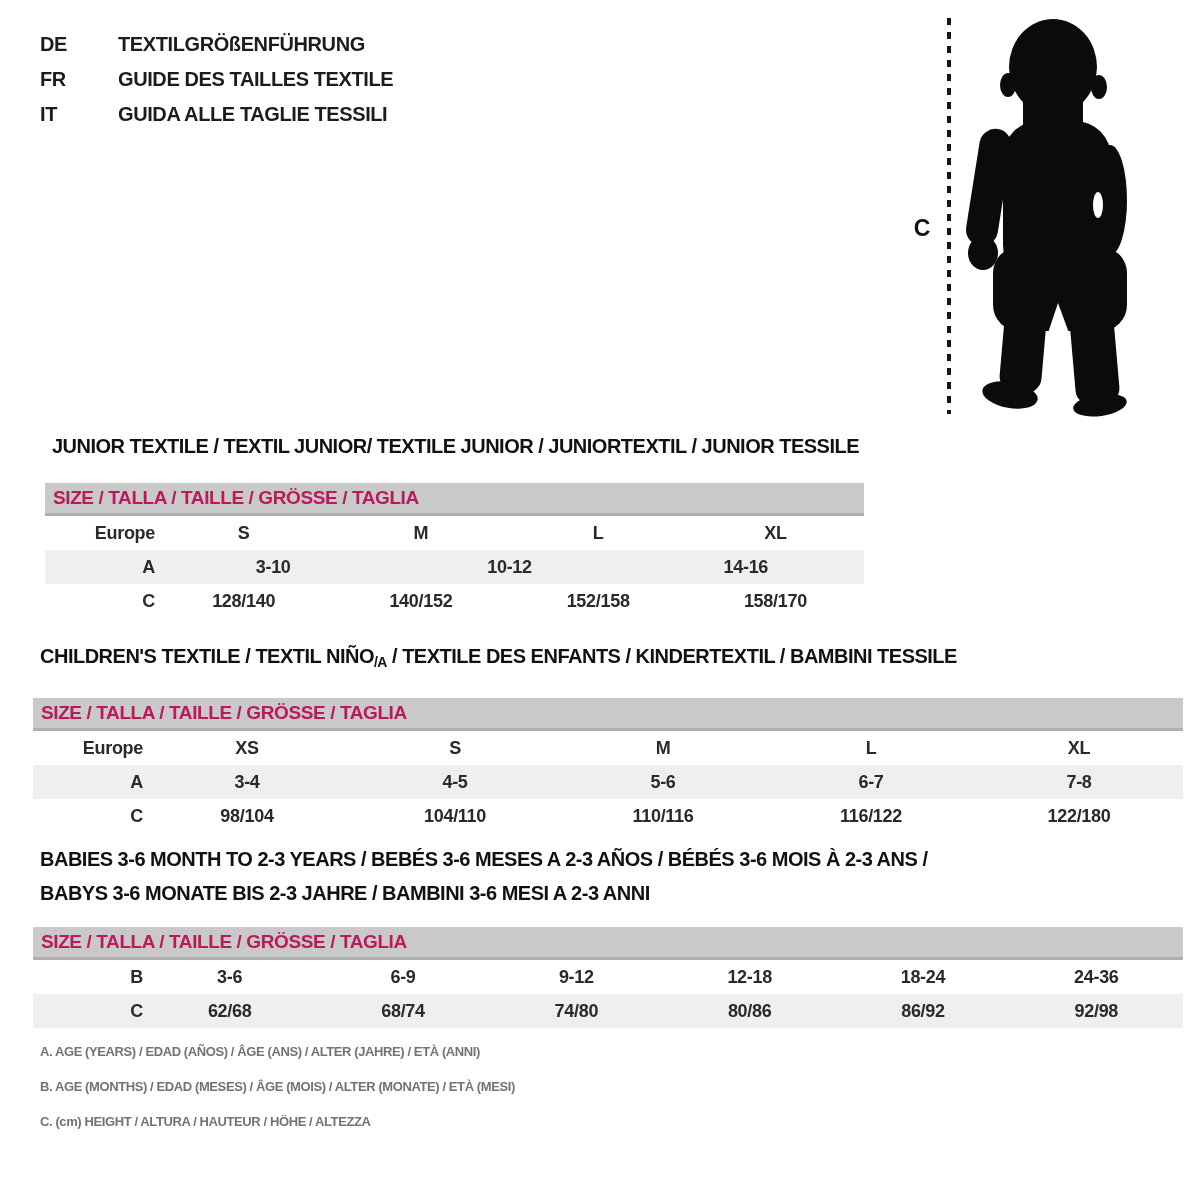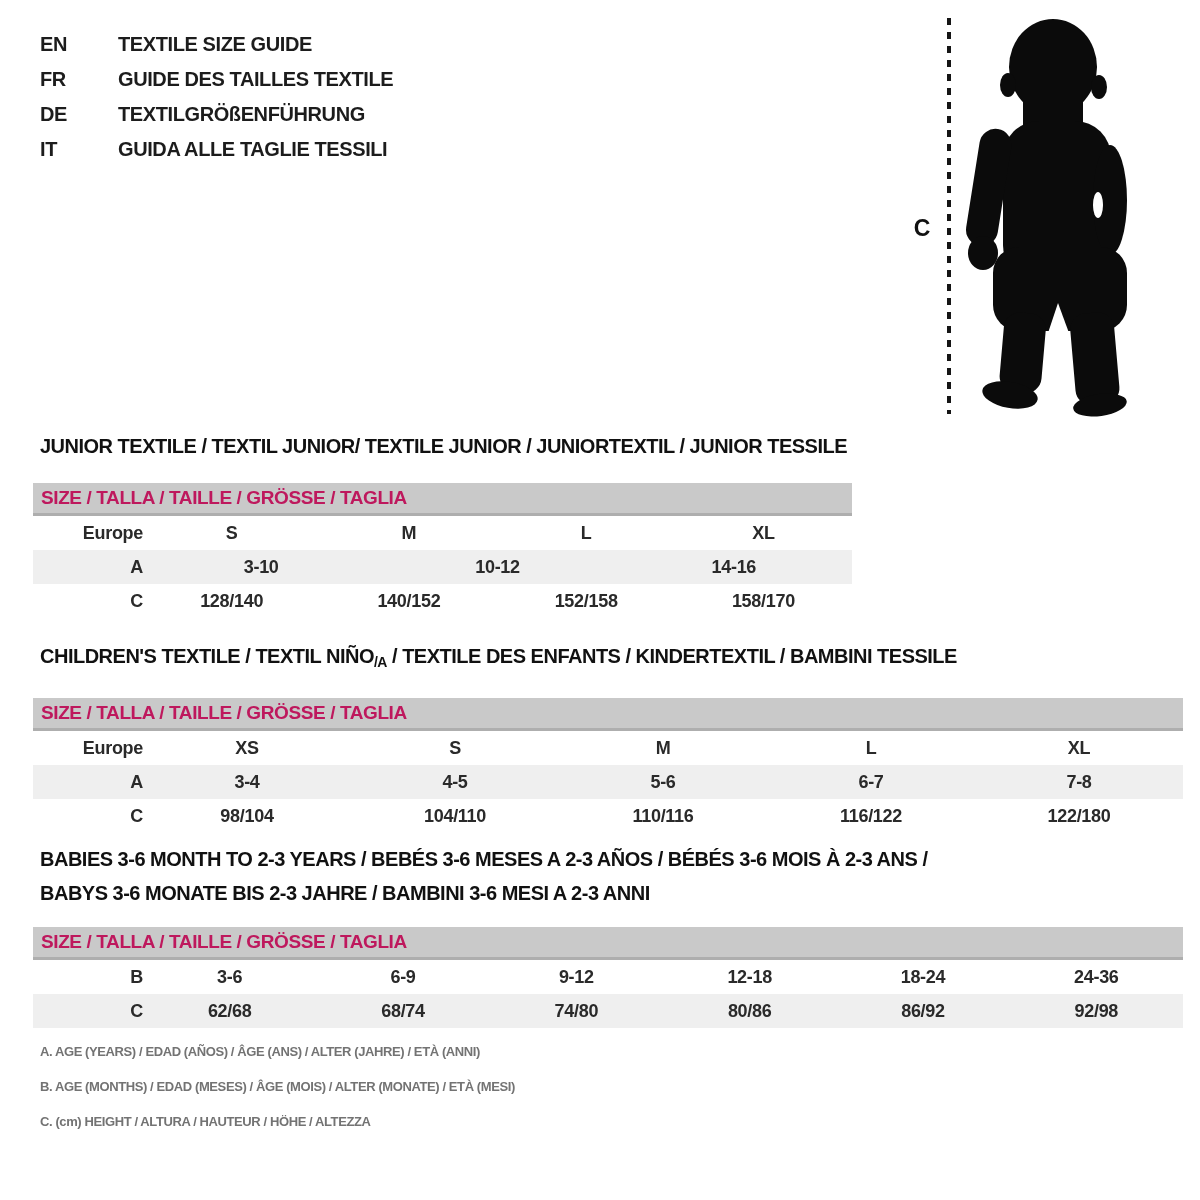--- a/index.html
+++ b/index.html
@@ -46,10 +46,6 @@
 <div class="canvas">
 
   <div id="lang-block">
-      <div class="lang-row">
-        <span class="lang-code">EN</span>
-        <span class="lang-title">TEXTILE SIZE GUIDE</span>
-      </div>
       <div class="lang-row">
         <span class="lang-code">FR</span>
         <span class="lang-title">GUIDE DES TAILLES TEXTILE</span>

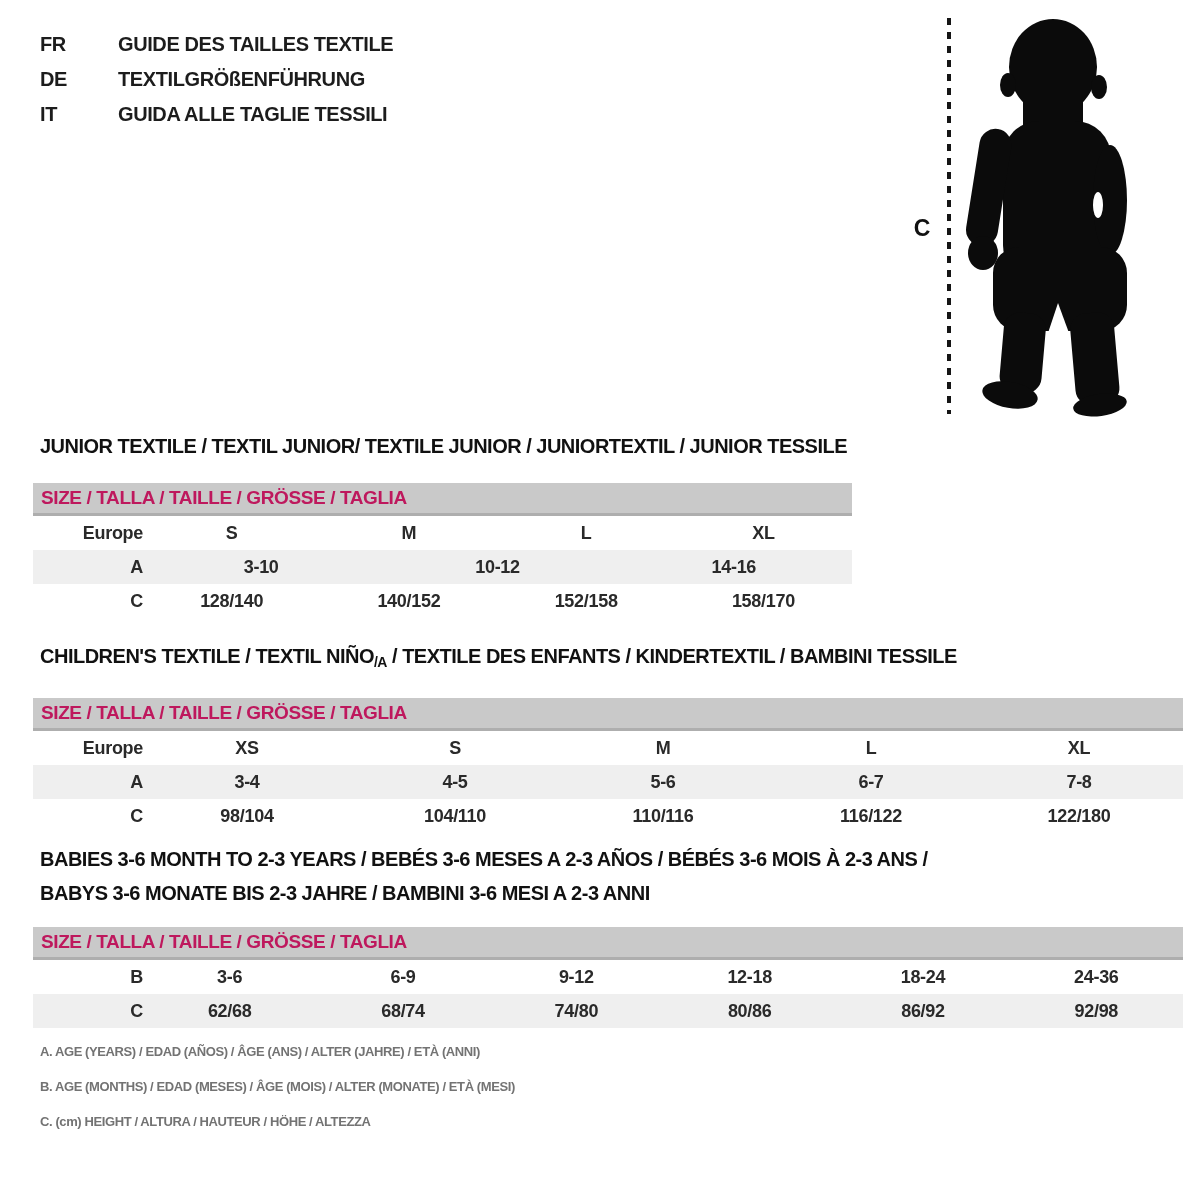--- a/index.html
+++ b/index.html
@@ -47,12 +47,12 @@
 
   <div id="lang-block">
       <div class="lang-row">
+        <span class="lang-code">DE</span>
+        <span class="lang-title">TEXTILGRÖßENFÜHRUNG</span>
+      </div>
+      <div class="lang-row">
         <span class="lang-code">FR</span>
         <span class="lang-title">GUIDE DES TAILLES TEXTILE</span>
-      </div>
-      <div class="lang-row">
-        <span class="lang-code">DE</span>
-        <span class="lang-title">TEXTILGRÖßENFÜHRUNG</span>
       </div>
       <div class="lang-row">
         <span class="lang-code">IT</span>

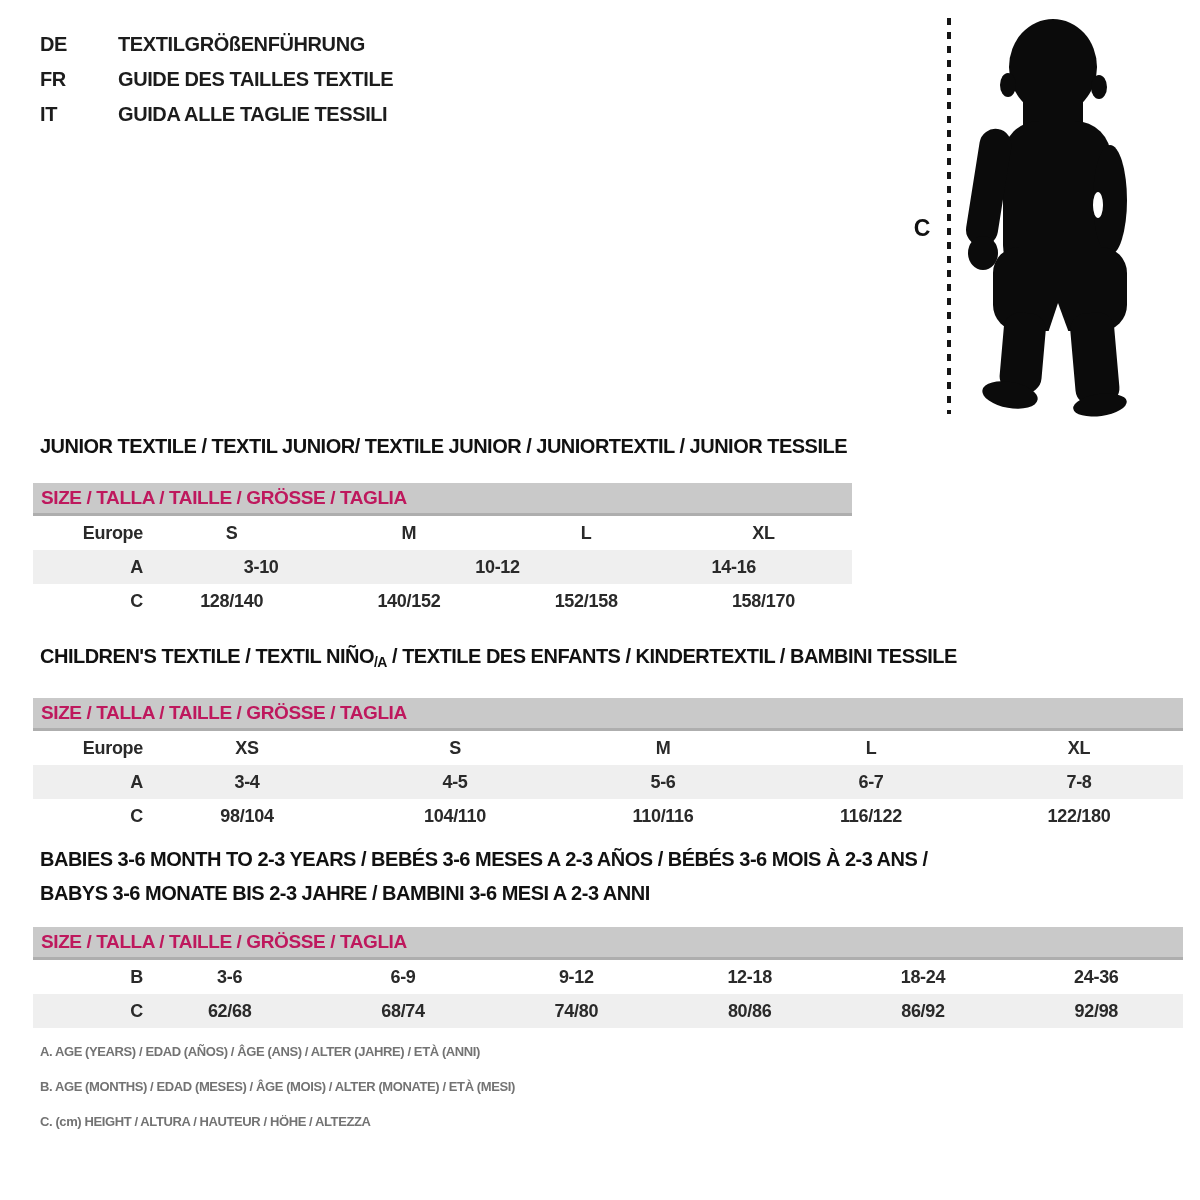--- a/index.html
+++ b/index.html
@@ -17,7 +17,7 @@
            font-size:23px;font-weight:bold;color:#111;}
   
   .table-section{position:absolute;left:33px;}
-  #sec-junior{top:436px;width:819px;}
+  #sec-junior{top:436px;width:819px;margin-left:12px;}
   #sec-children{top:646px;width:1150px;}
   #sec-babies{top:842px;width:1150px;}
   .sec-title{font-size:20px;font-weight:bold;letter-spacing:-0.5px;padding-left:7px;color:#111;}

